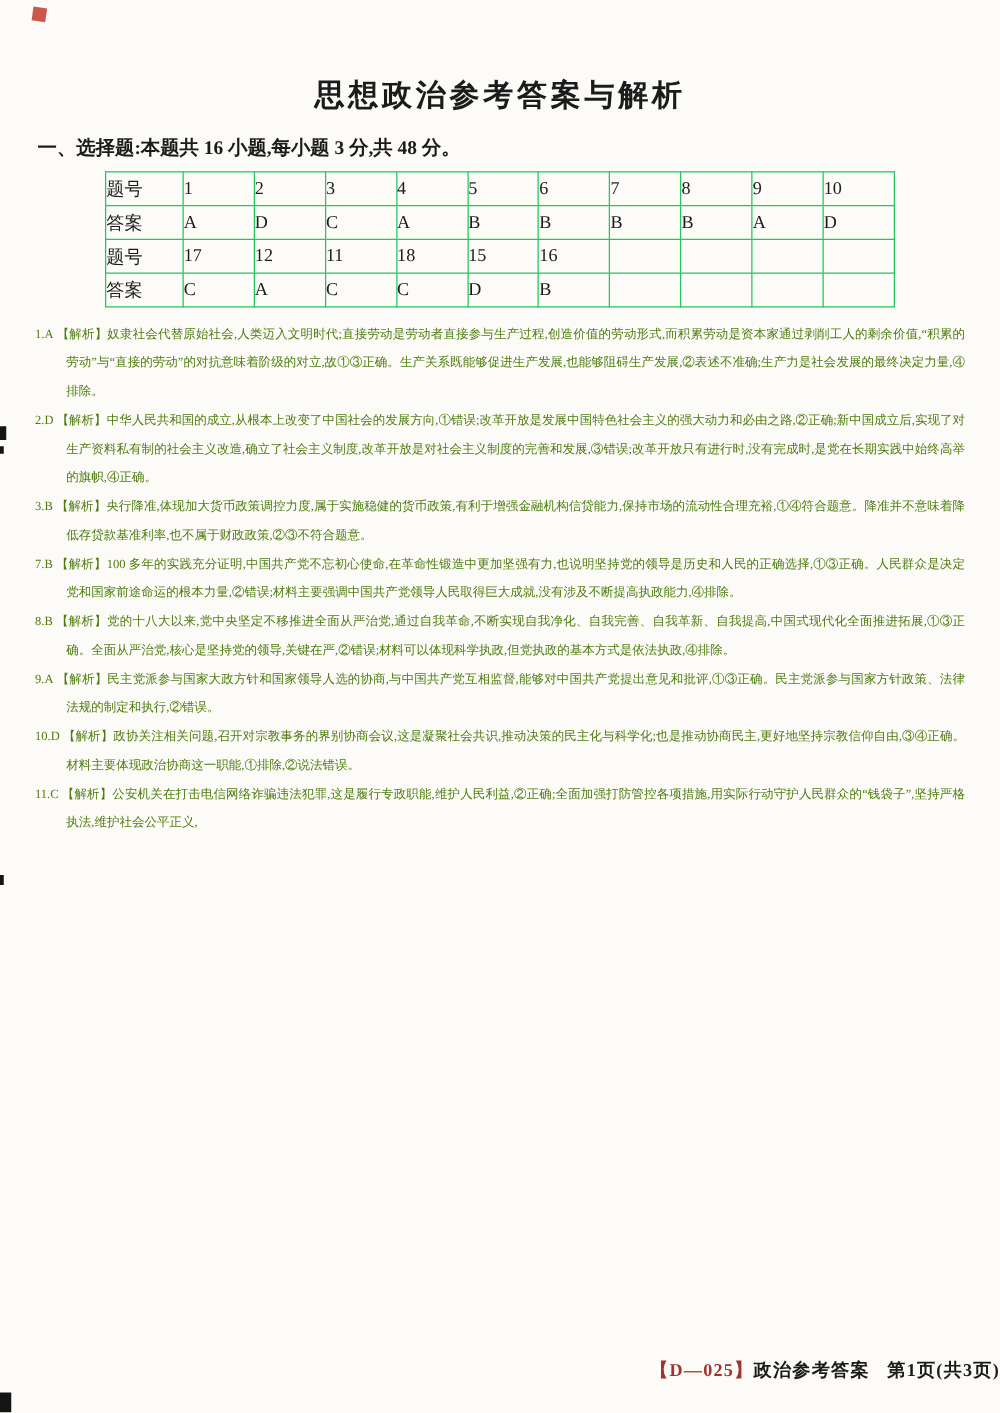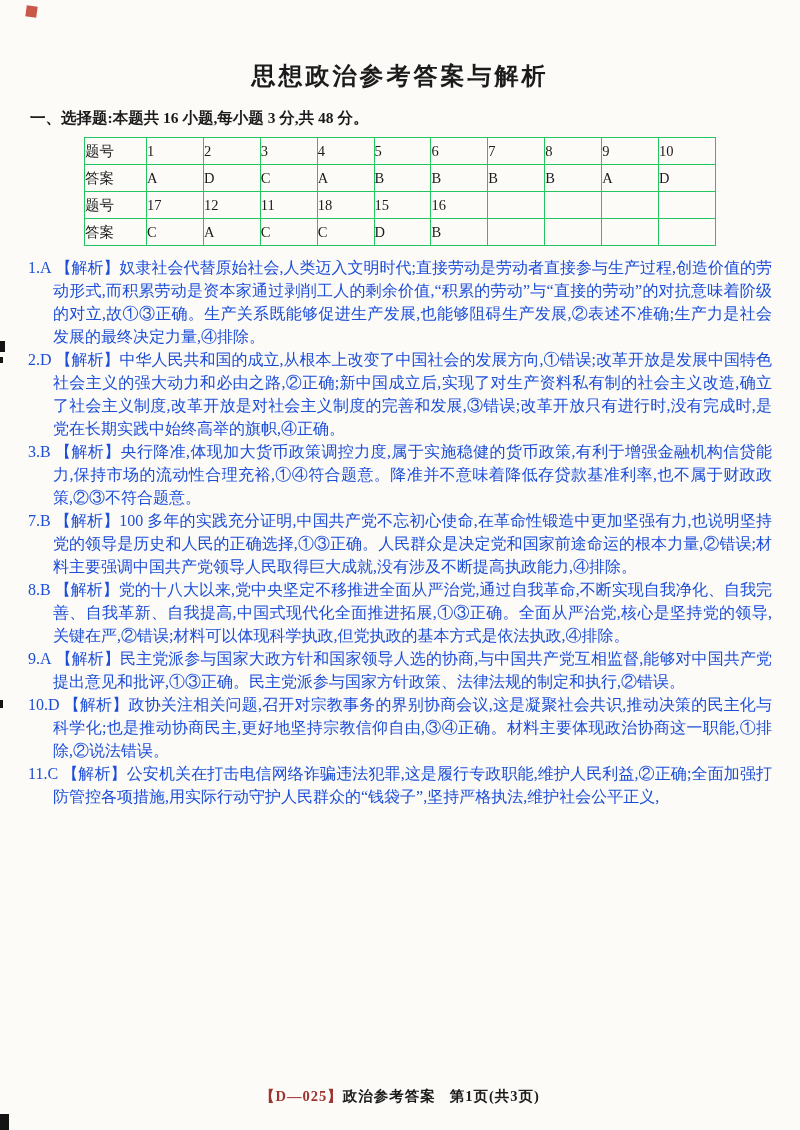--- a/index.html
+++ b/index.html
@@ -40,10 +40,10 @@
   }
   .answer-table tr td:first-child { width: 62px; }
   .explanations {
-    font-size: 16px;
+    font-size: 10px;
     line-height: 23px;
     text-align: justify;
-    color: #1d4ed8;
+    color: #4d7c0f;
   }
   p.exp { margin: 0; padding-left: 25px; text-indent: -25px; }
   .exp-num { font-weight: 400; }

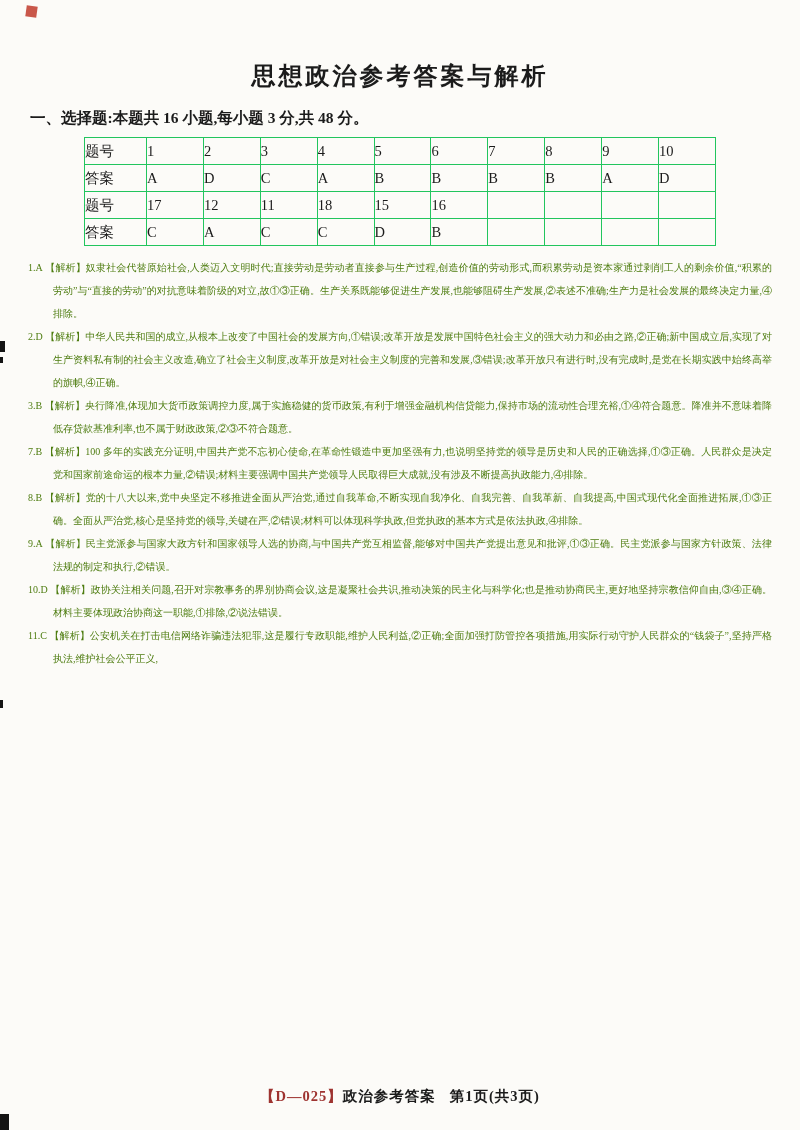--- a/index.html
+++ b/index.html
@@ -49,7 +49,7 @@
   .exp-num { font-weight: 400; }
   .footer {
     position: absolute; left: 0; right: 0; bottom: 24px;
-    text-align: center;
+    text-align: right;
     font-weight: 700;
     font-size: 14.5px;
     letter-spacing: 1px;

